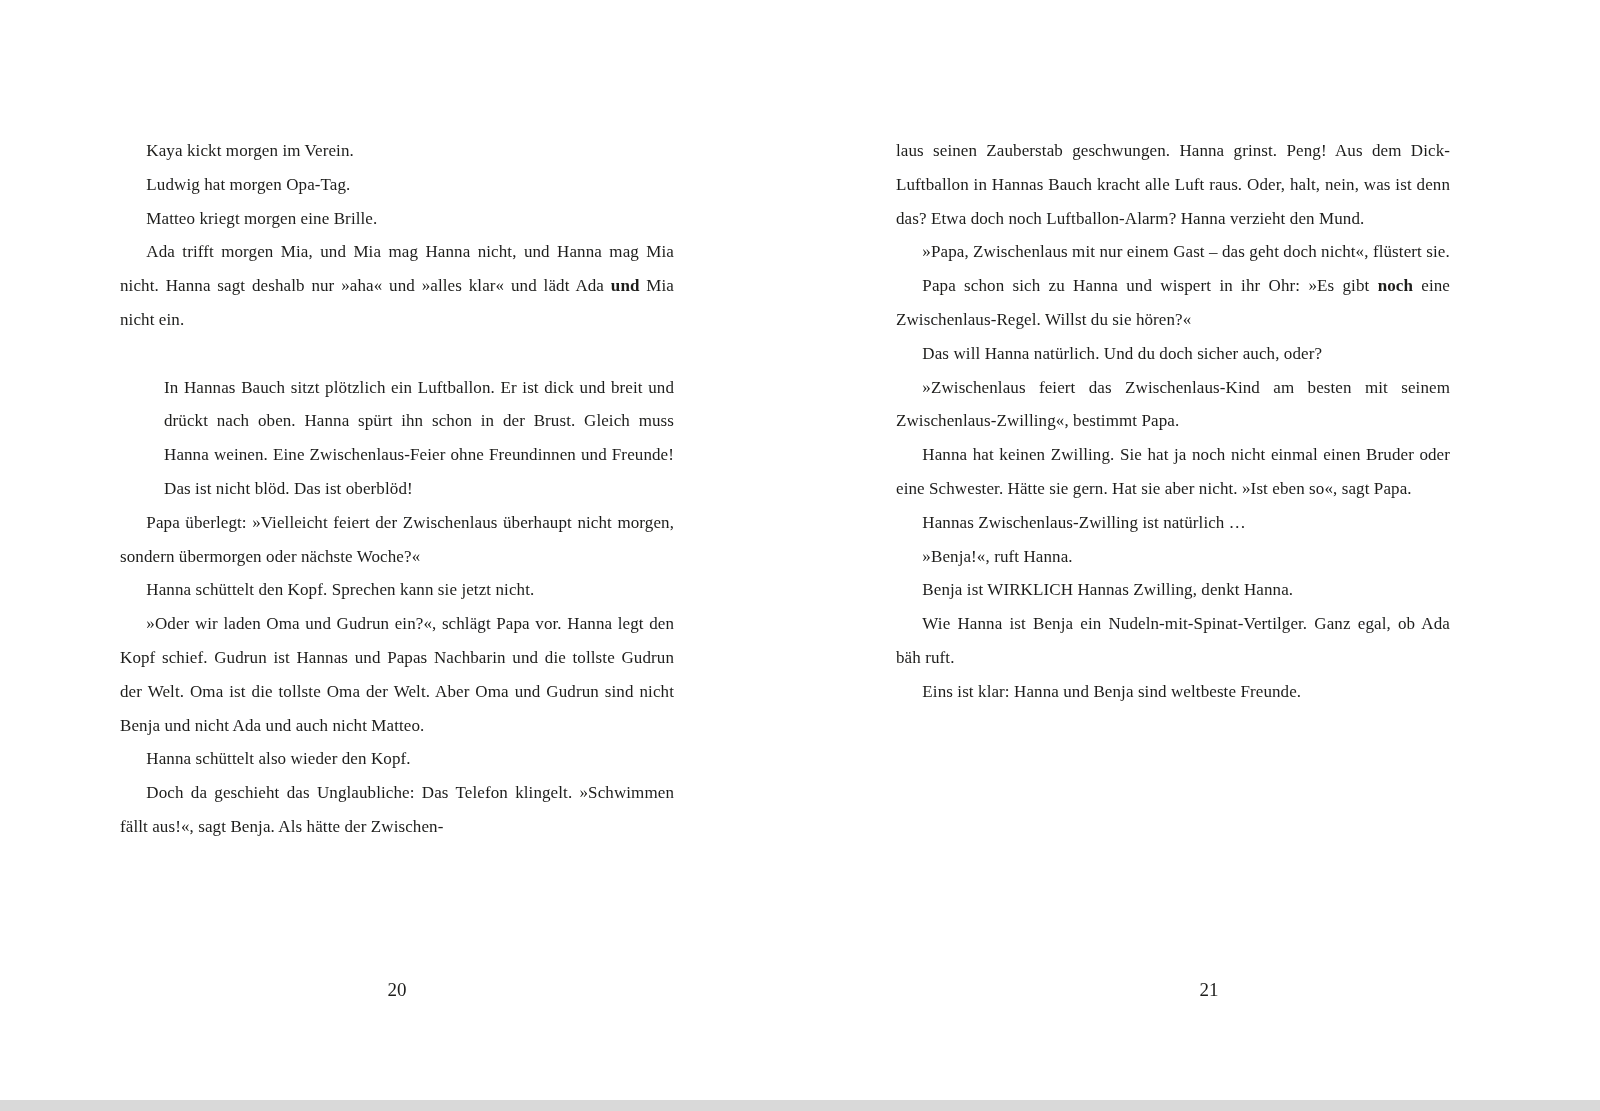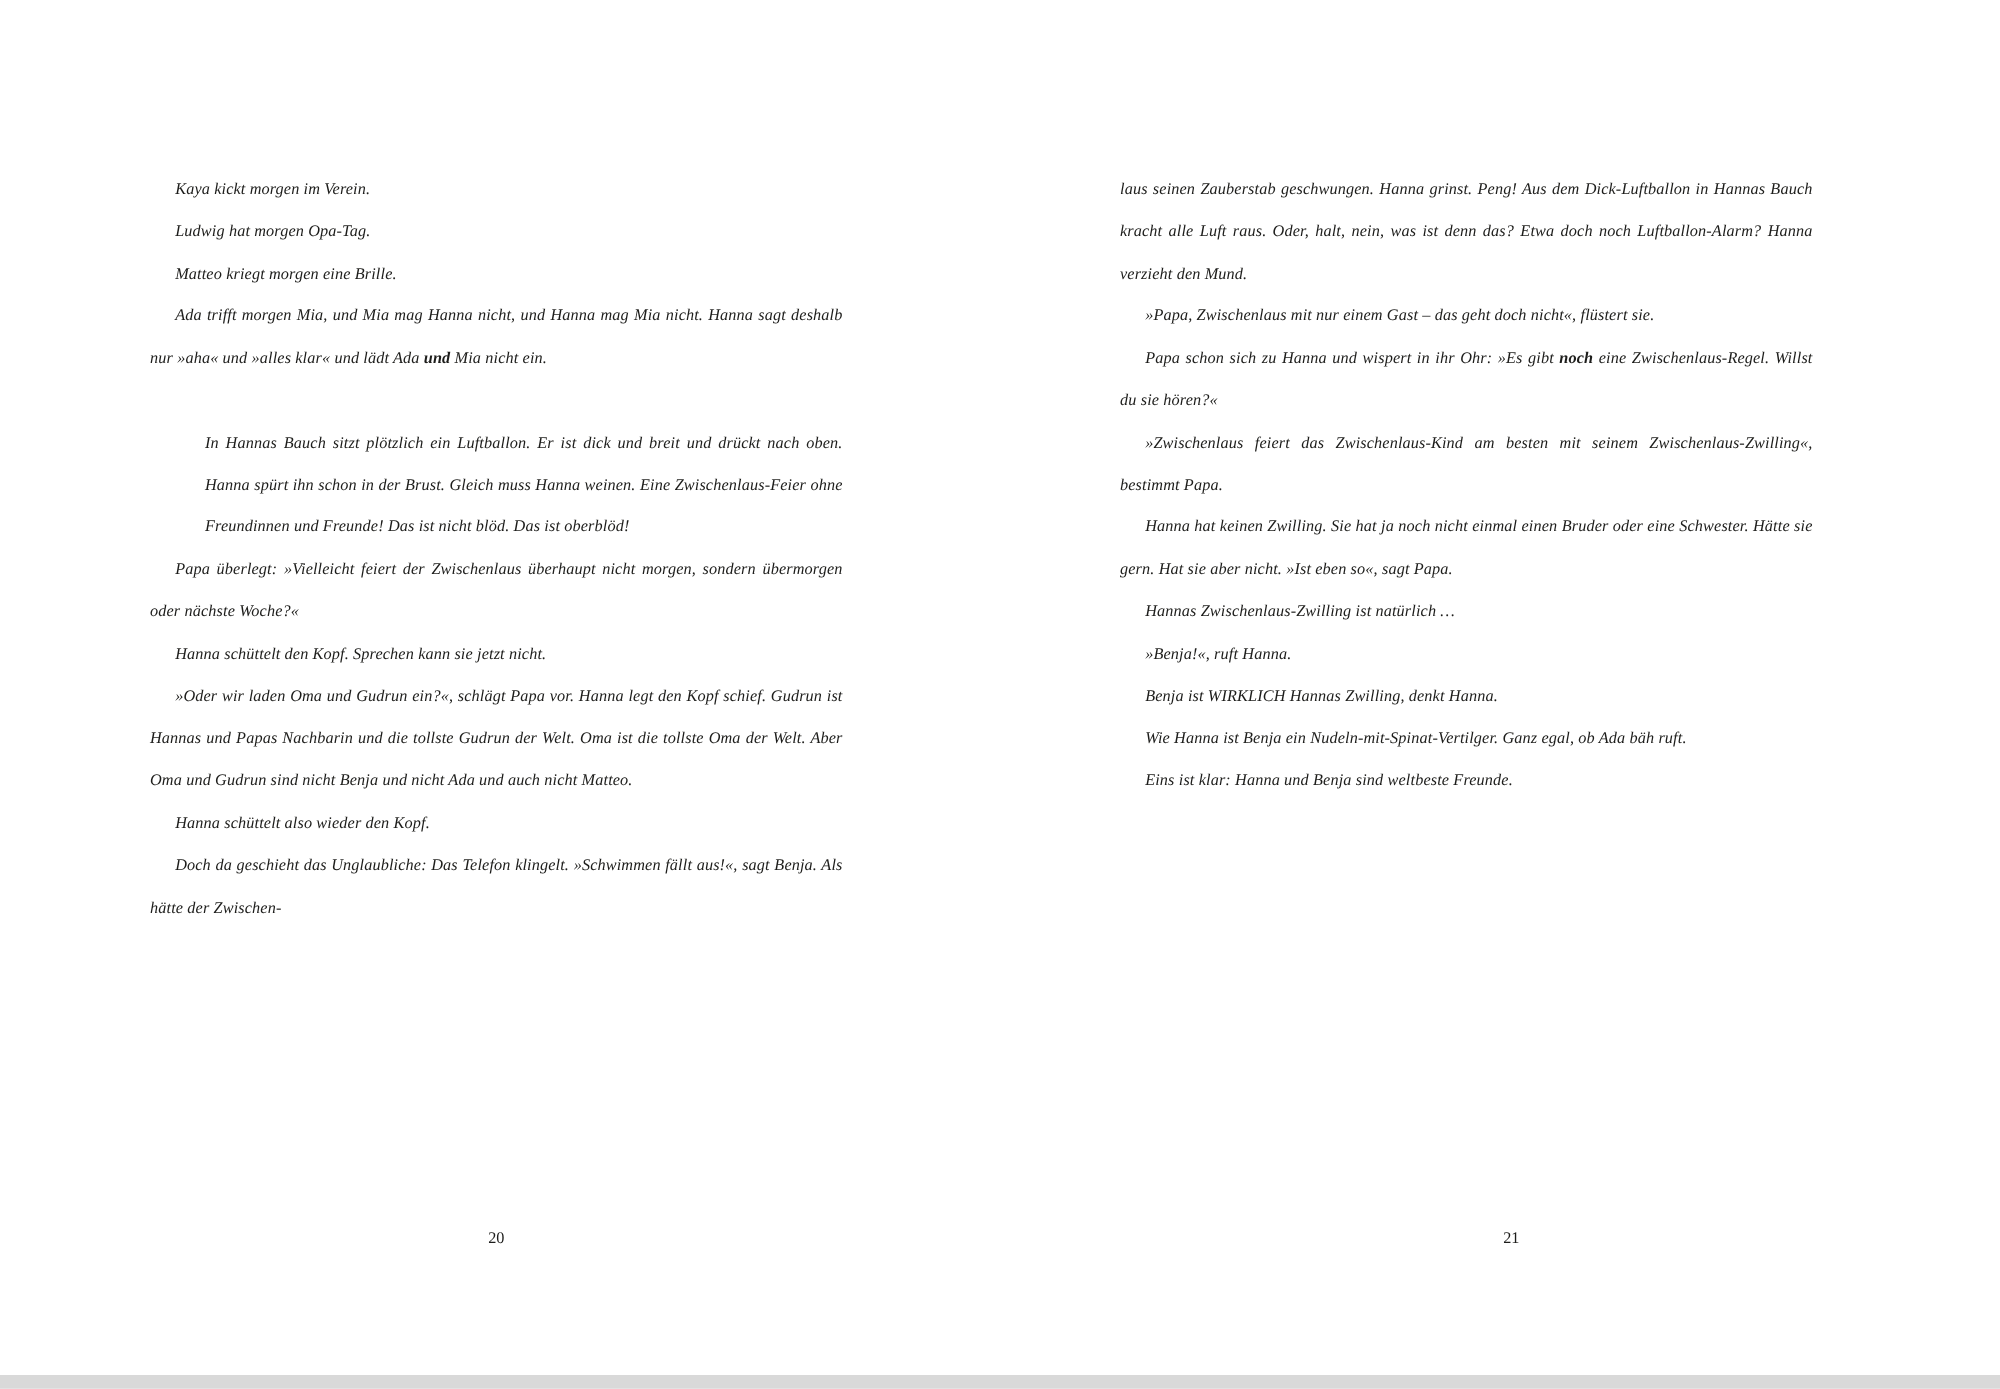--- a/index.html
+++ b/index.html
@@ -23,12 +23,11 @@
   .page-left  { left: 120px; }
   .page-right { left: 896px; }
   .text-block {
-    font-size: 13px;
+    font-size: 17px;
     line-height: 33.8px;
     text-align: justify;
     hyphens: none;
     letter-spacing: 0.1px;
-    font-style: italic;
   }
   .text-block p {
     margin: 0;

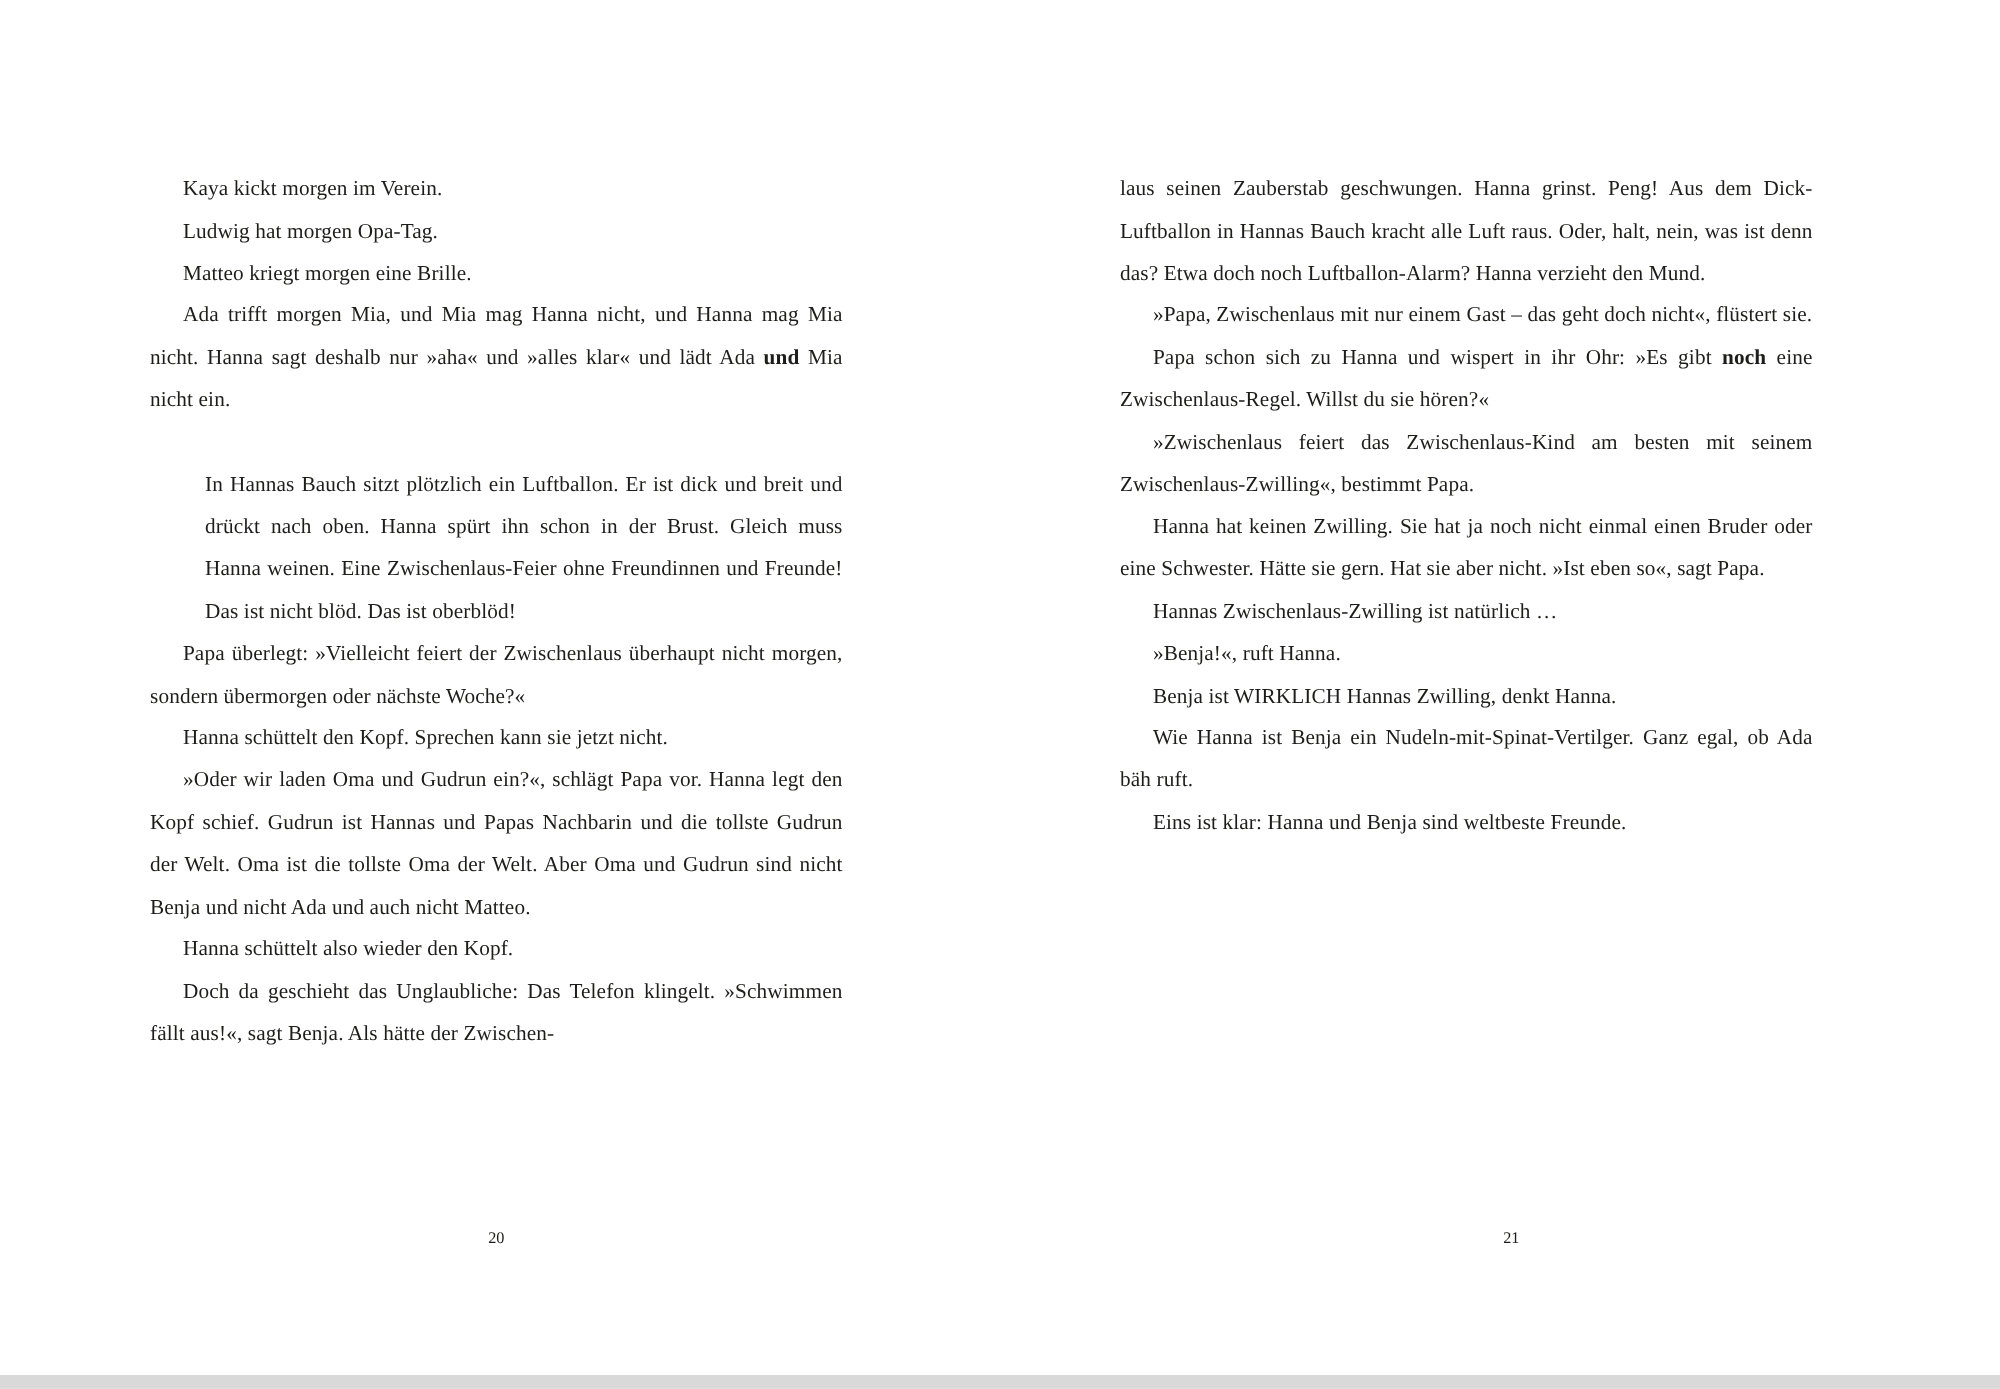--- a/index.html
+++ b/index.html
@@ -89,6 +89,7 @@
       <p>laus seinen Zauberstab geschwungen. Hanna grinst. Peng! Aus dem Dick-Luftballon in Hannas Bauch kracht alle Luft raus. Oder, halt, nein, was ist denn das? Etwa doch noch Luftballon-Alarm? Hanna verzieht den Mund.</p>
       <p class="indent">»Papa, Zwischenlaus mit nur einem Gast – das geht doch nicht«, flüstert sie.</p>
       <p class="indent"><span>Papa schon sich zu Hanna und wispert in ihr Ohr: »Es gibt </span><strong>noch</strong><span> eine Zwischenlaus-Regel. Willst du sie hören?«</span></p>
+      <p class="indent">Das will Hanna natürlich. Und du doch sicher auch, oder?</p>
       <p class="indent">»Zwischenlaus feiert das Zwischenlaus-Kind am besten mit seinem Zwischenlaus-Zwilling«, bestimmt Papa.</p>
       <p class="indent">Hanna hat keinen Zwilling. Sie hat ja noch nicht einmal einen Bruder oder eine Schwester. Hätte sie gern. Hat sie aber nicht. »Ist eben so«, sagt Papa.</p>
       <p class="indent">Hannas Zwischenlaus-Zwilling ist natürlich …</p>

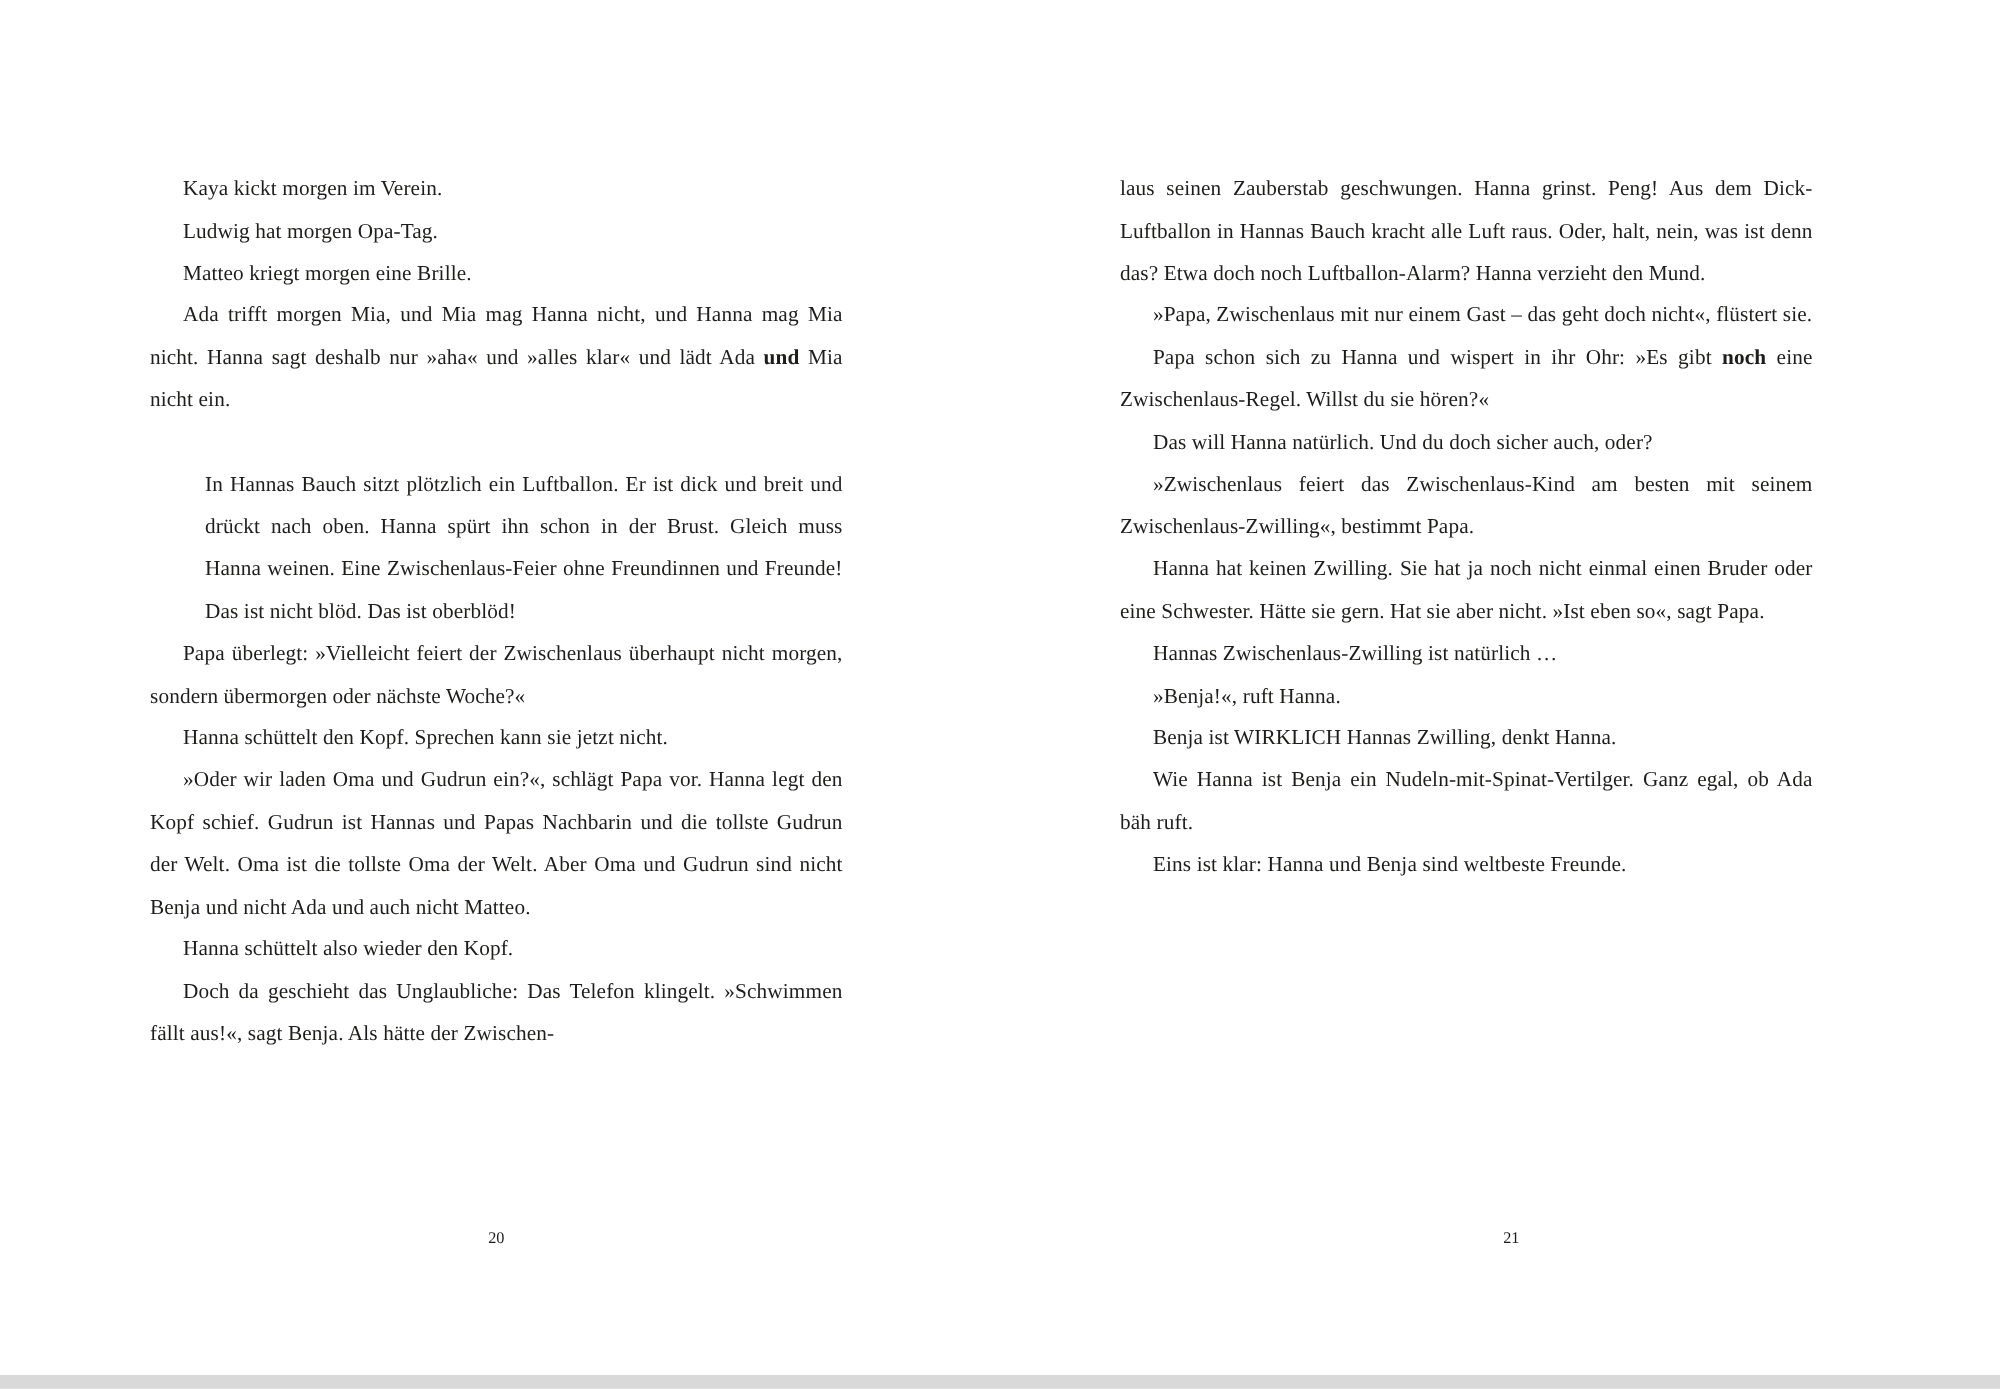--- a/index.html
+++ b/index.html
@@ -48,7 +48,7 @@
     top: 978px;
     width: 554px;
     text-align: center;
-    font-size: 13px;
+    font-size: 19px;
     line-height: 24px;
     color: #1d1d1b;
   }

